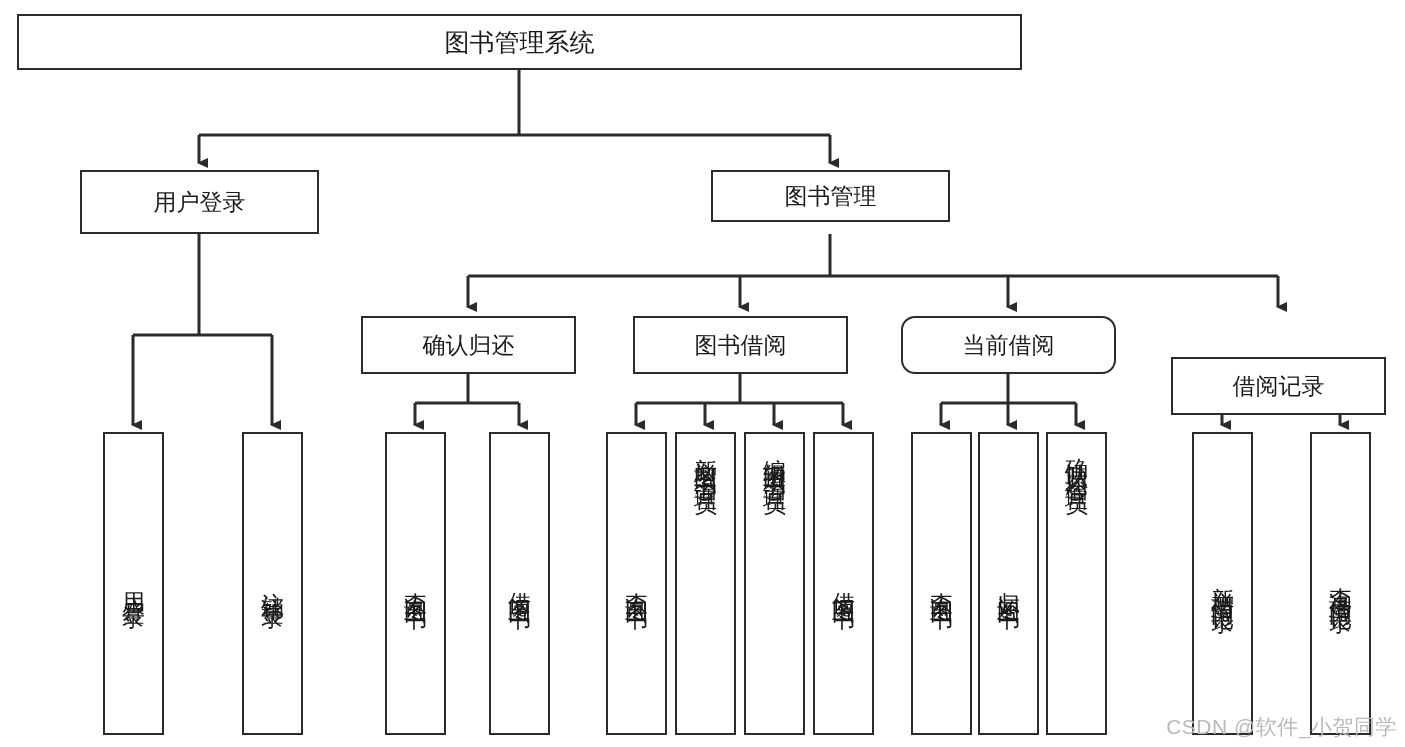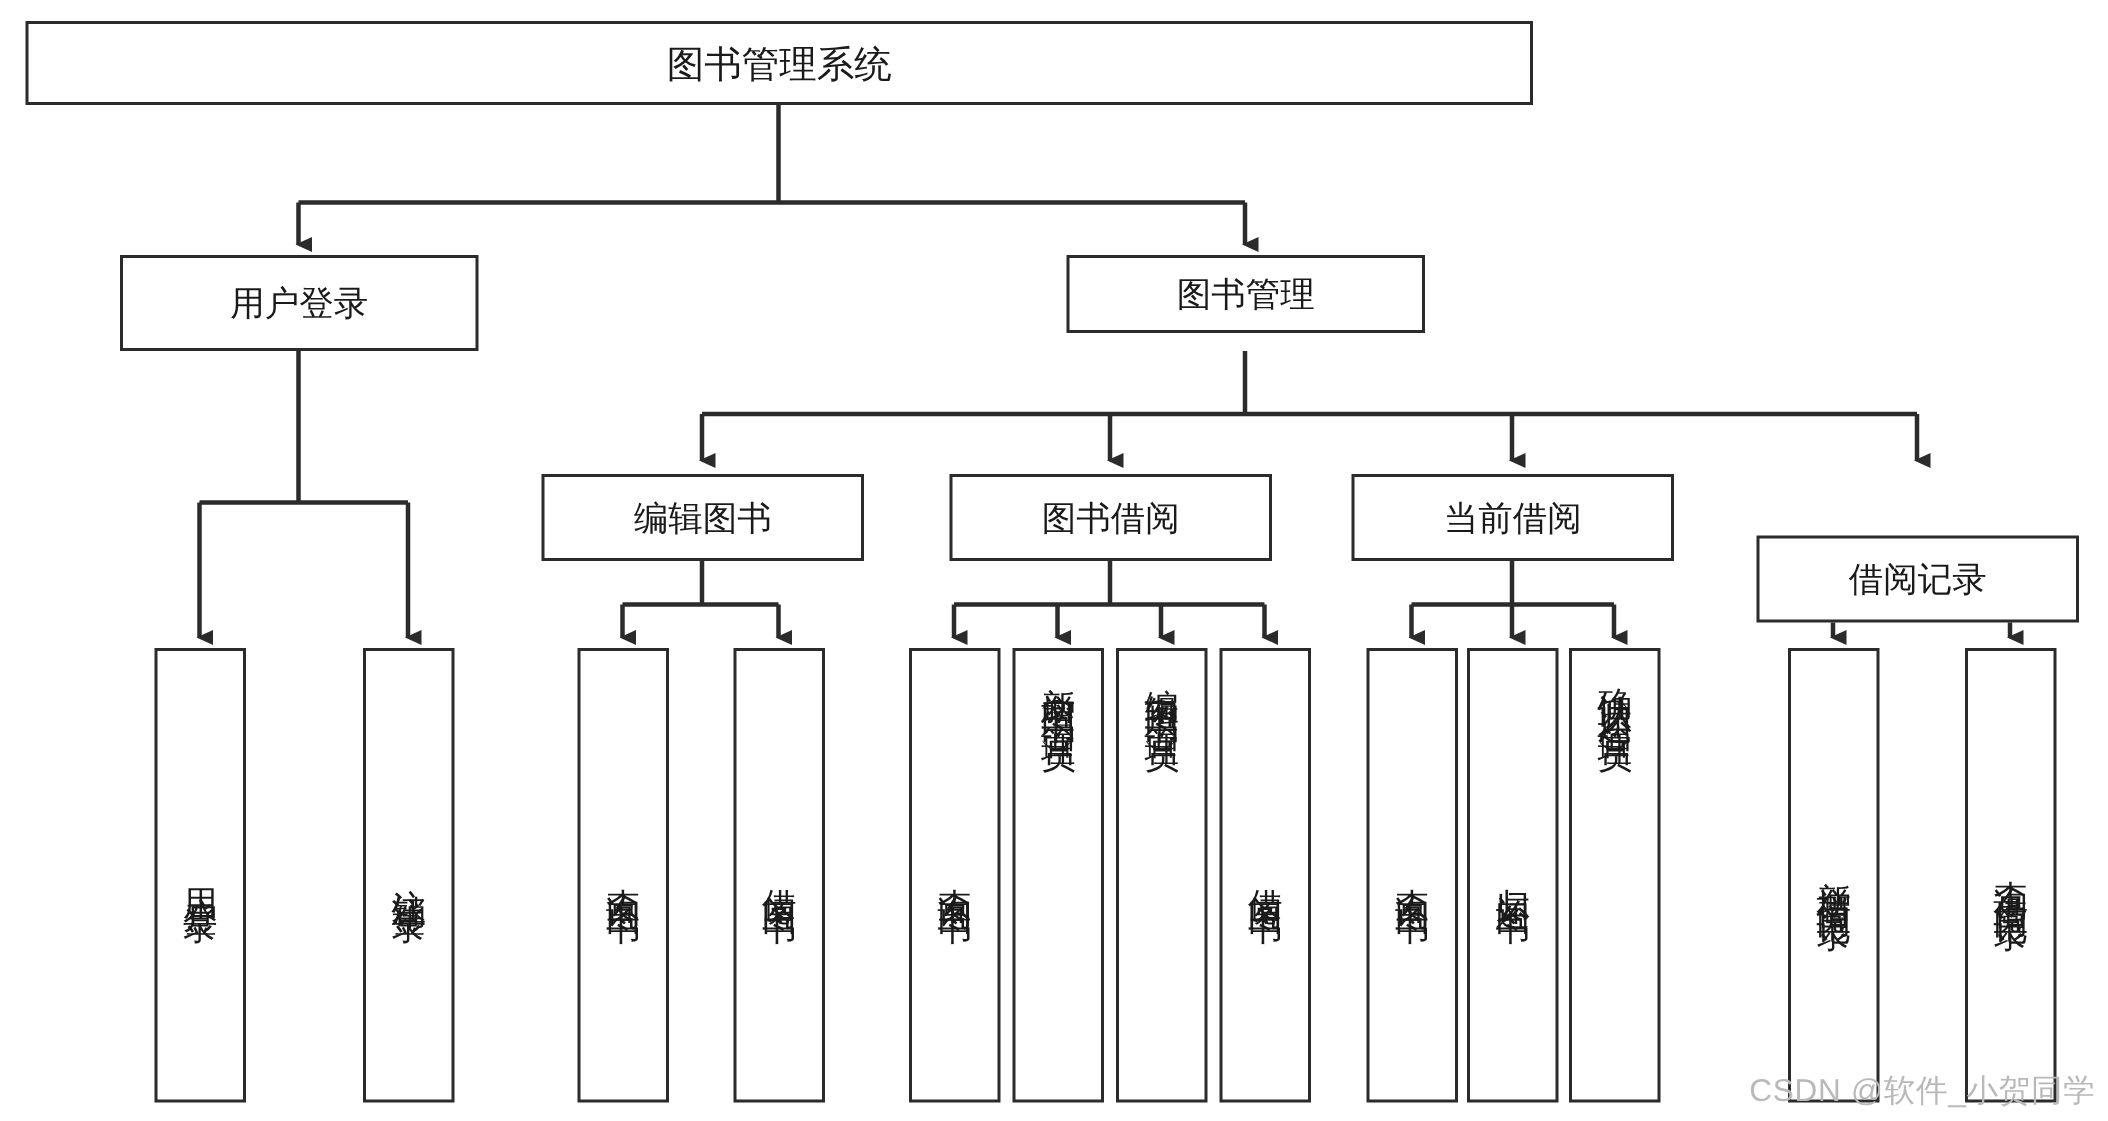--- a/index.html
+++ b/index.html
@@ -143,7 +143,7 @@
   </div>
 
   <div class="node level2" style="left:361px; top:316px; width:215px; height:58px;">
-    <span>编辑图书</span>
+    <span>确认归还</span>
   </div>
 
   <div class="node level2" style="left:633px; top:316px; width:215px; height:58px;">

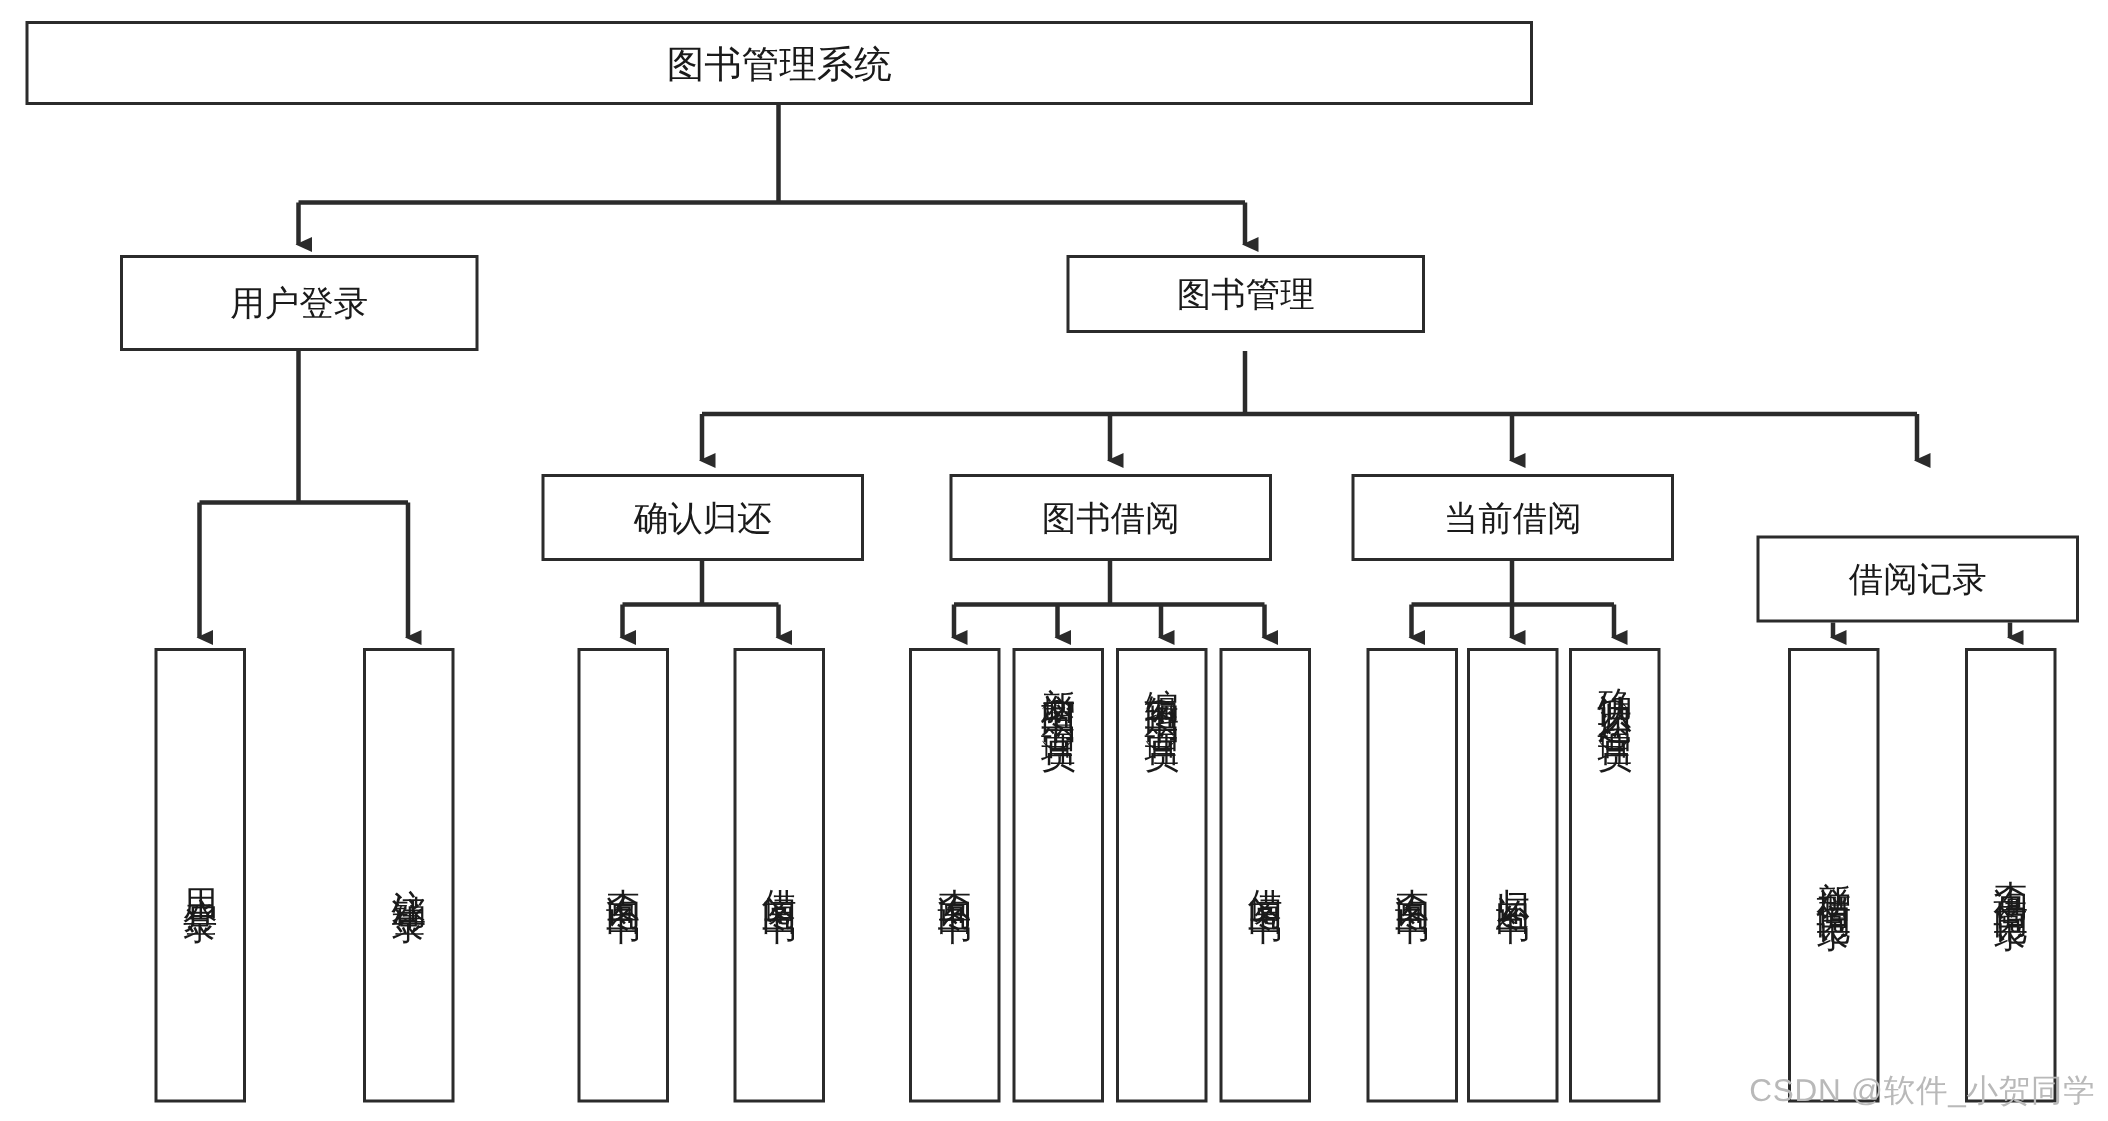--- a/index.html
+++ b/index.html
@@ -150,7 +150,7 @@
     <span>图书借阅</span>
   </div>
 
-  <div class="node level2" style="left:901px; top:316px; width:215px; height:58px;">
+  <div class="node level2" style="left:901px; top:316px; width:215px; height:58px;border-radius:14px;">
     <span>当前借阅</span>
   </div>
 

